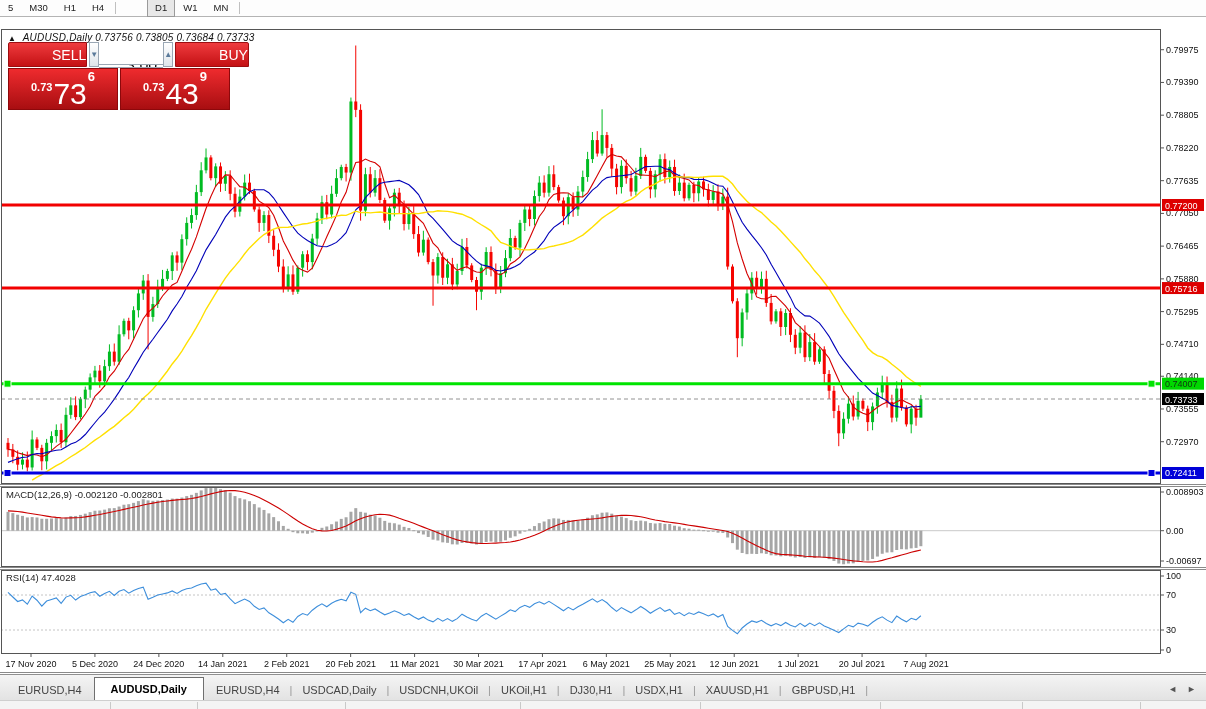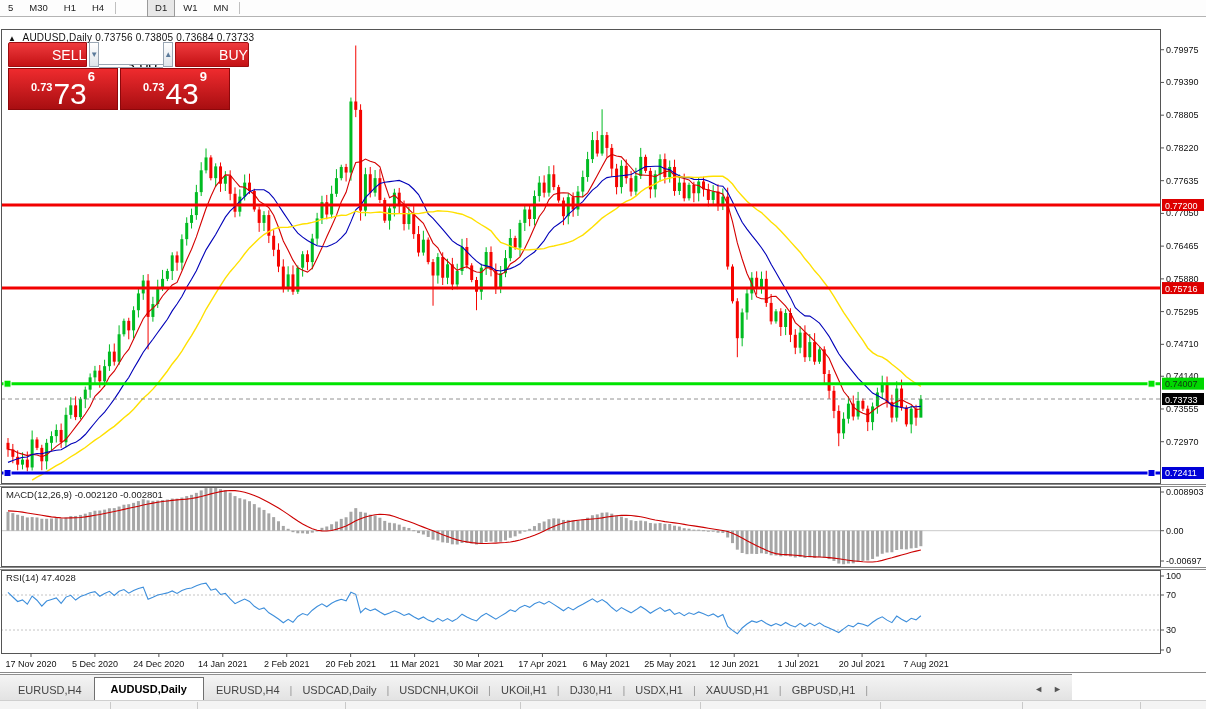--- a/index.html
+++ b/index.html
@@ -13,7 +13,7 @@
   .tbsep{width:1px;height:12px;background:#c0c0c0;margin:0 3px;}
   #chart-svg{position:absolute;left:0;top:0;z-index:1;}
   .chart-title{position:absolute;left:8px;top:32px;z-index:6;font-size:10px;color:#111;
-               letter-spacing:0.2px;}
+               letter-spacing:0.2px;font-style:italic;}
   .chart-title .tri{font-size:8px;margin-right:4px;}
   .panel{position:absolute;left:8px;top:42px;width:222px;z-index:7;}
   .prow1{display:flex;height:25px;}

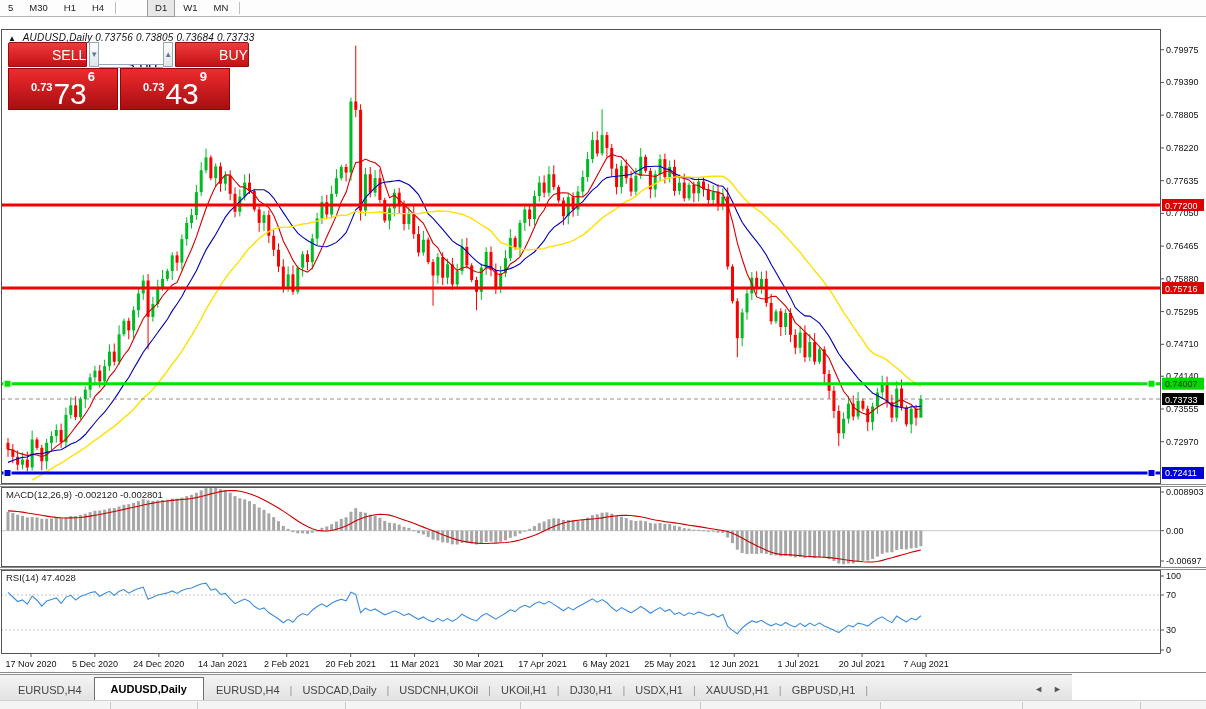--- a/index.html
+++ b/index.html
@@ -34,7 +34,7 @@
   .bigprice .big{font-size:30px;font-weight:normal;line-height:26px;margin:0 1px;}
   .bigprice .sup{font-size:13px;font-weight:bold;align-self:flex-start;}
   .bigprice+.bigprice{margin-left:2px;}
-  .tabbar{position:absolute;left:0;top:674px;width:1072px;height:26px;z-index:5;
+  .tabbar{position:absolute;left:0;top:674px;width:1206px;height:26px;z-index:5;
           background:linear-gradient(#f4f4f4,#e2e2e2);border-top:1px solid #8f8f8f;
           display:flex;align-items:flex-end;}
   .tab{font-size:11px;color:#444;padding:4px 10px 5px 10px;white-space:nowrap;}

